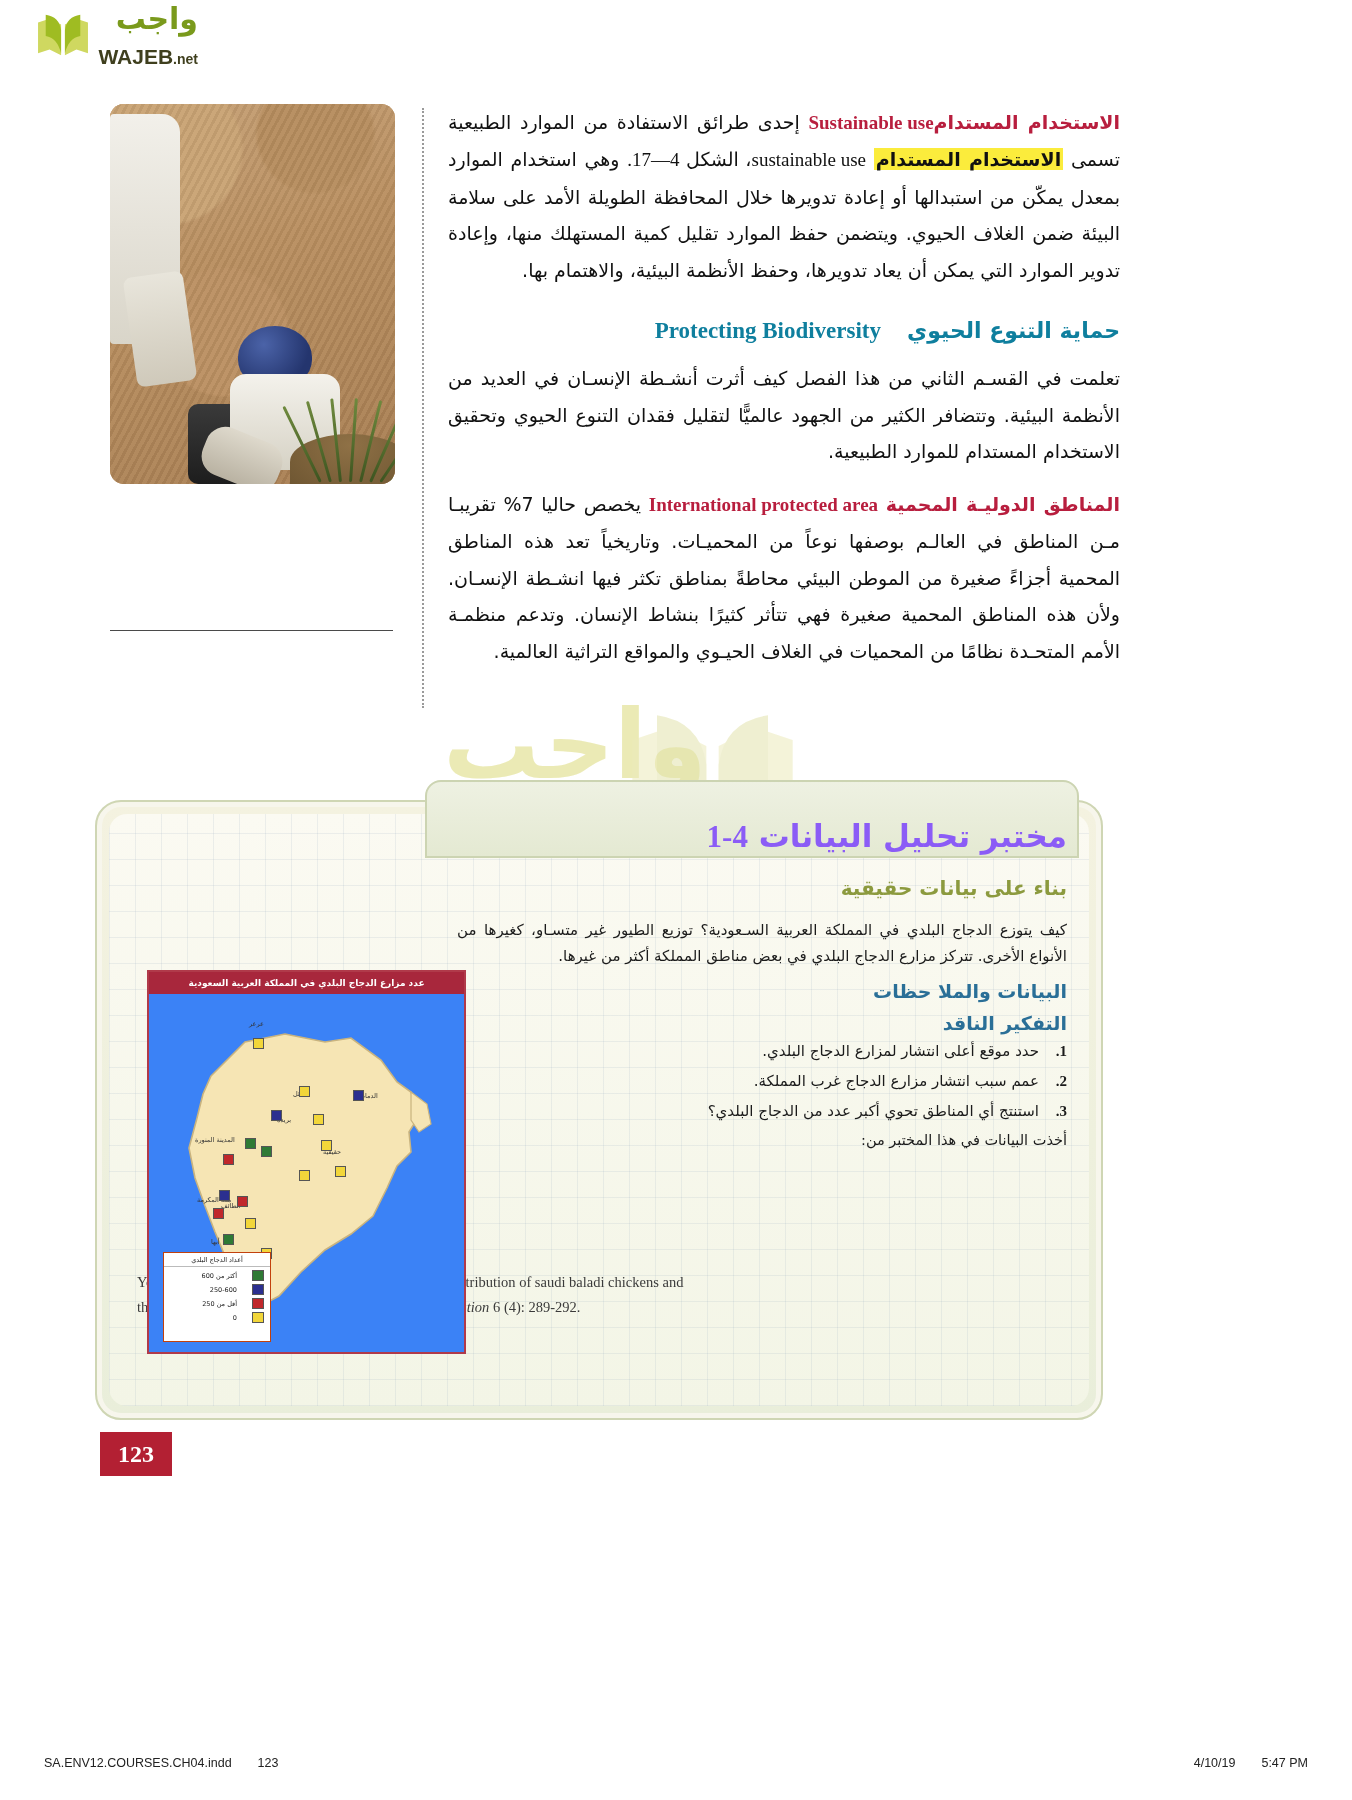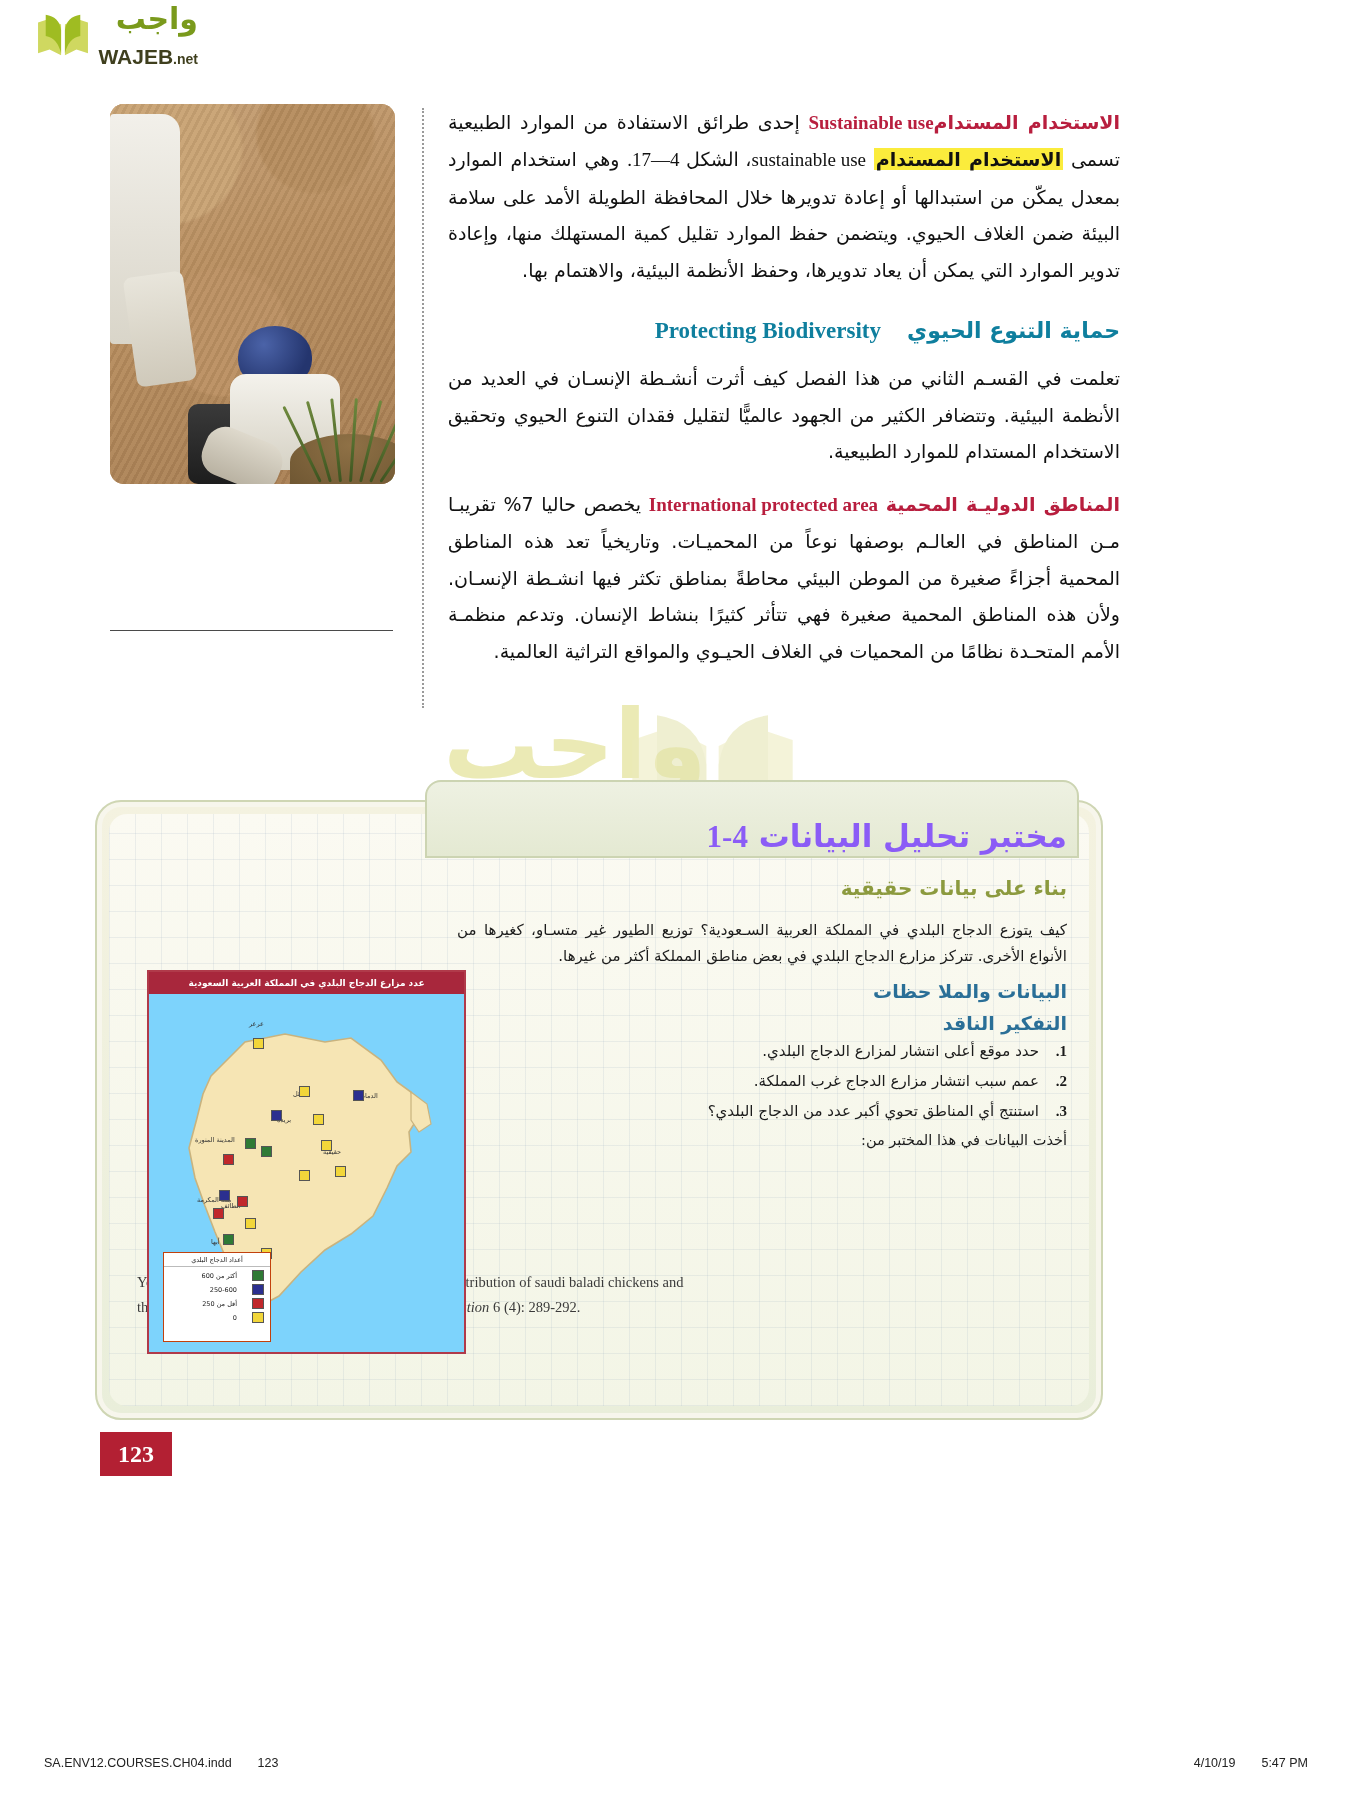--- a/index.html
+++ b/index.html
@@ -312,7 +312,7 @@
   }
   .map-canvas {
     position:absolute; left:0; right:0; top:22px; bottom:0;
-    background:#7dd3fc; overflow:hidden;
+    background:#3b82f6; overflow:hidden;
   }
   .ksa {
     position:absolute; left: 26px; top: 26px; width: 265px; height: 300px;

